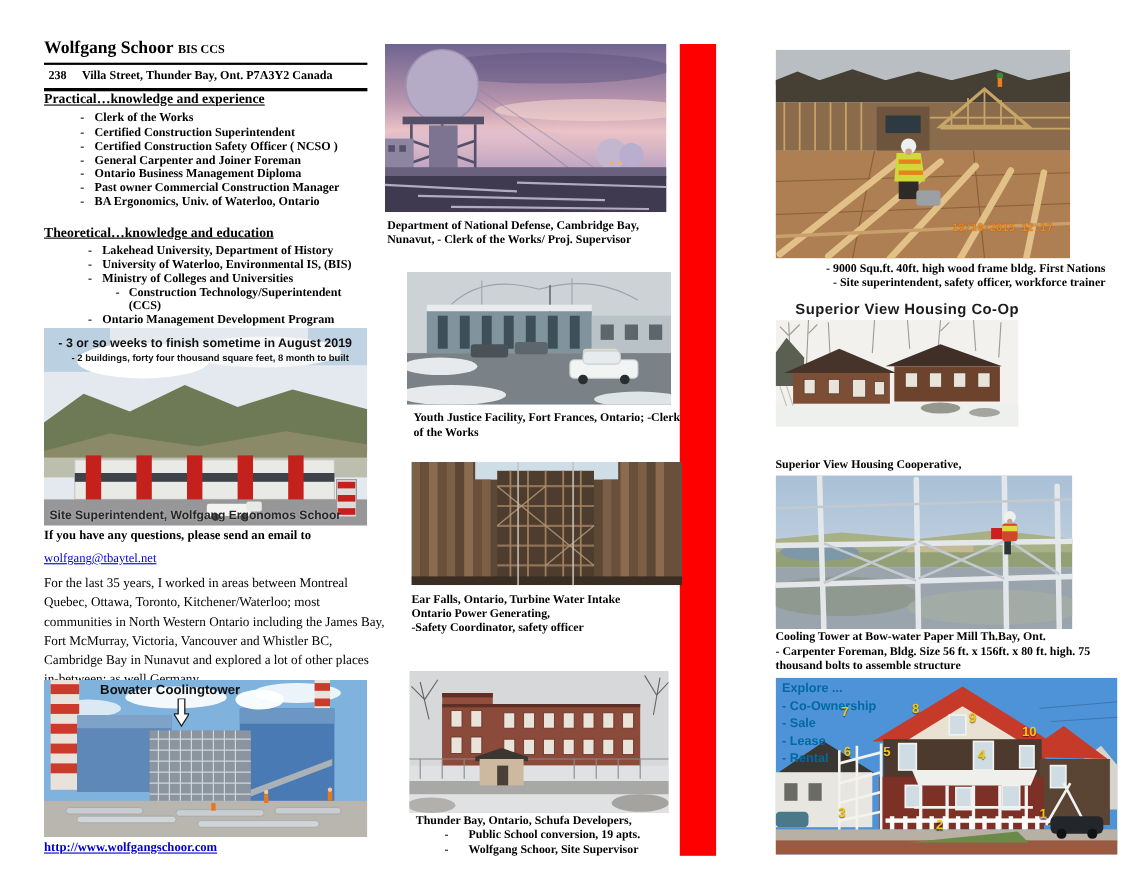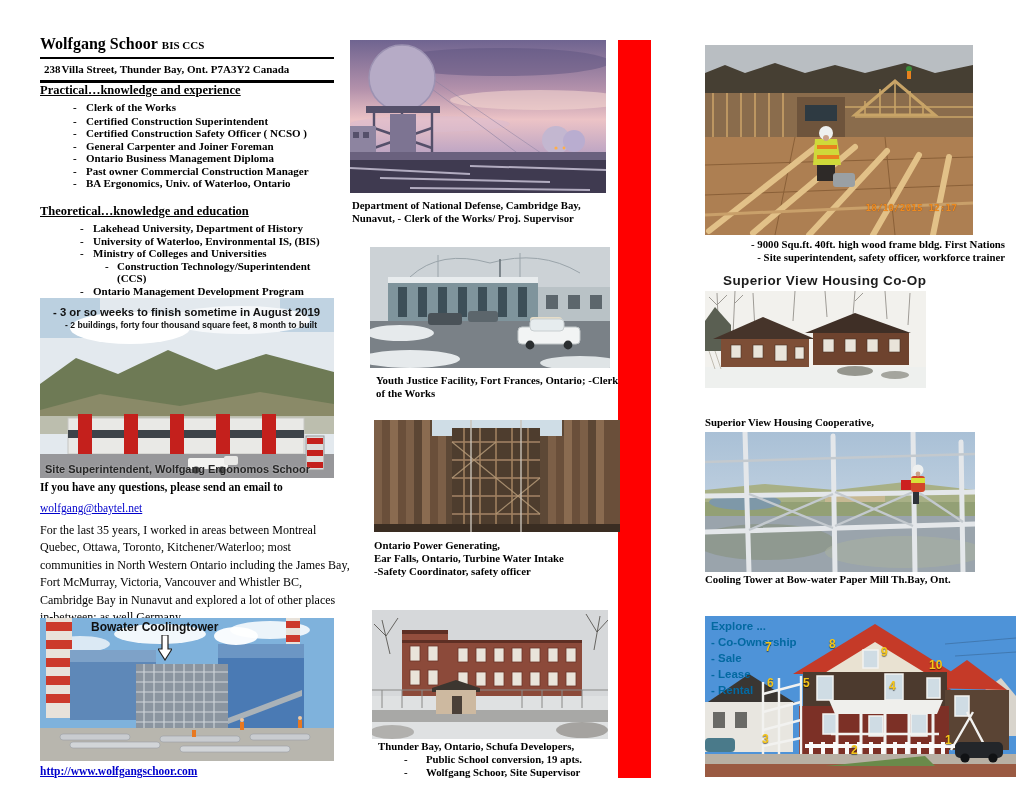--- a/index.html
+++ b/index.html
@@ -21,7 +21,7 @@
   .address-bar { position:absolute; left:0; top:27px; width:294px;
                  border-top:2px solid #000; border-bottom:3px solid #000;
                  padding:4px 0 5px 4px; font-weight:bold; font-size:11px; }
-  .addr-num { margin-right:1px; }
+  .addr-num { margin-right:14px; }
   .sec-head { position:absolute; font-weight:bold; font-size:12.5px; text-decoration:underline; }
   .h-practical { left:0; top:53px; }
   .h-theoretical { left:0; top:174px; }

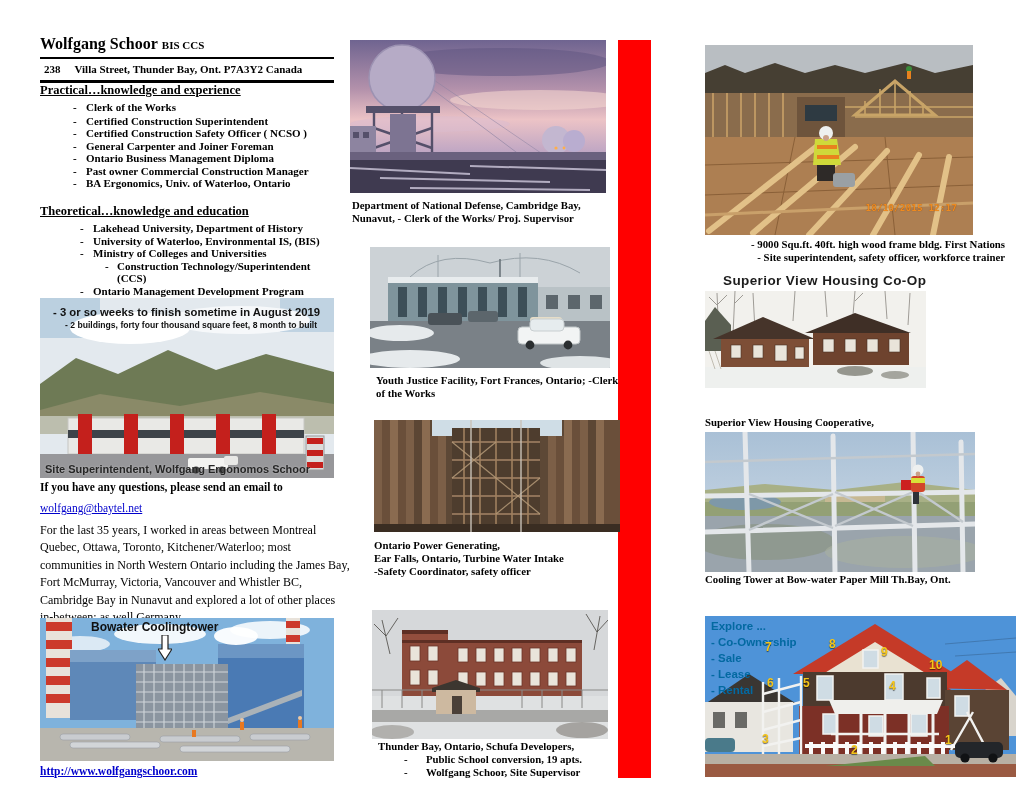--- a/index.html
+++ b/index.html
@@ -378,8 +378,8 @@
       </svg>
     </figure>
     <div class="cap m-cap3">
+      <div>Ear Falls, Ontario, Turbine Water Intake</div>
       <div>Ontario Power Generating,</div>
-      <div>Ear Falls, Ontario, Turbine Water Intake</div>
       <div>-Safety Coordinator, safety officer</div>
     </div>
 

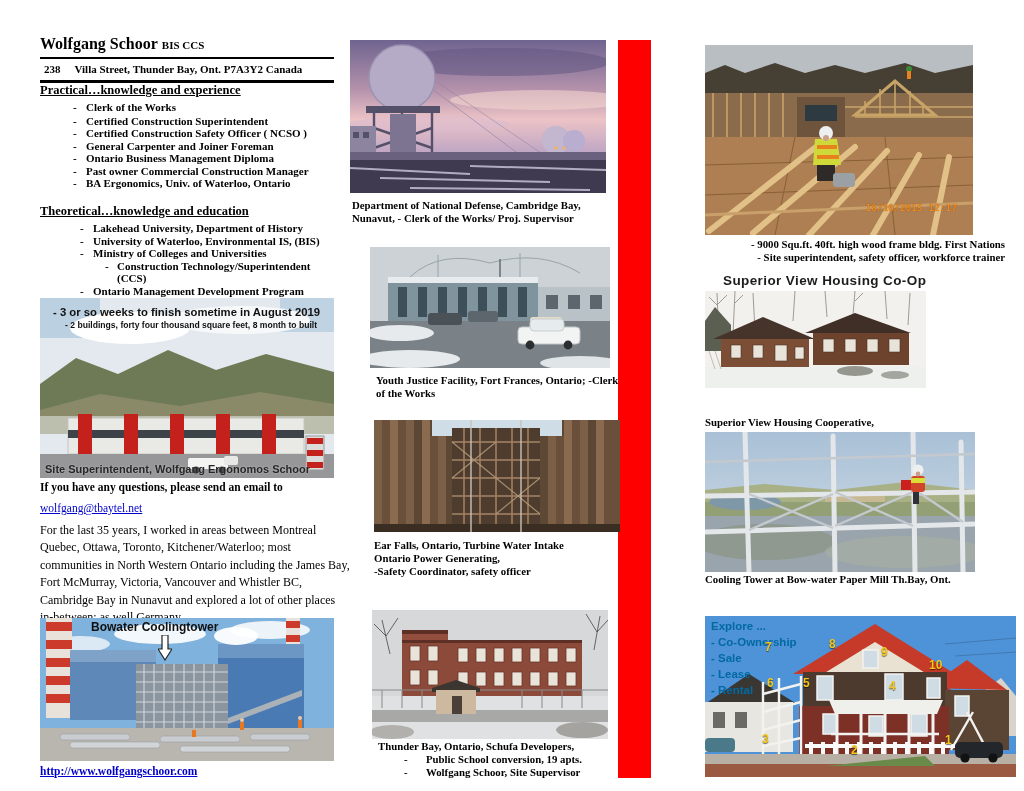--- a/index.html
+++ b/index.html
@@ -593,6 +593,7 @@
     </figure>
     <div class="cap r-cap3">
       <div>Cooling Tower at Bow-water Paper Mill Th.Bay, Ont.</div>
+      <div>- Carpenter Foreman, Bldg. Size 56 ft. x 156ft. x 80 ft. high. 75 thousand bolts to assemble structure</div>
     </div>
 
     <figure class="r-fig4">

